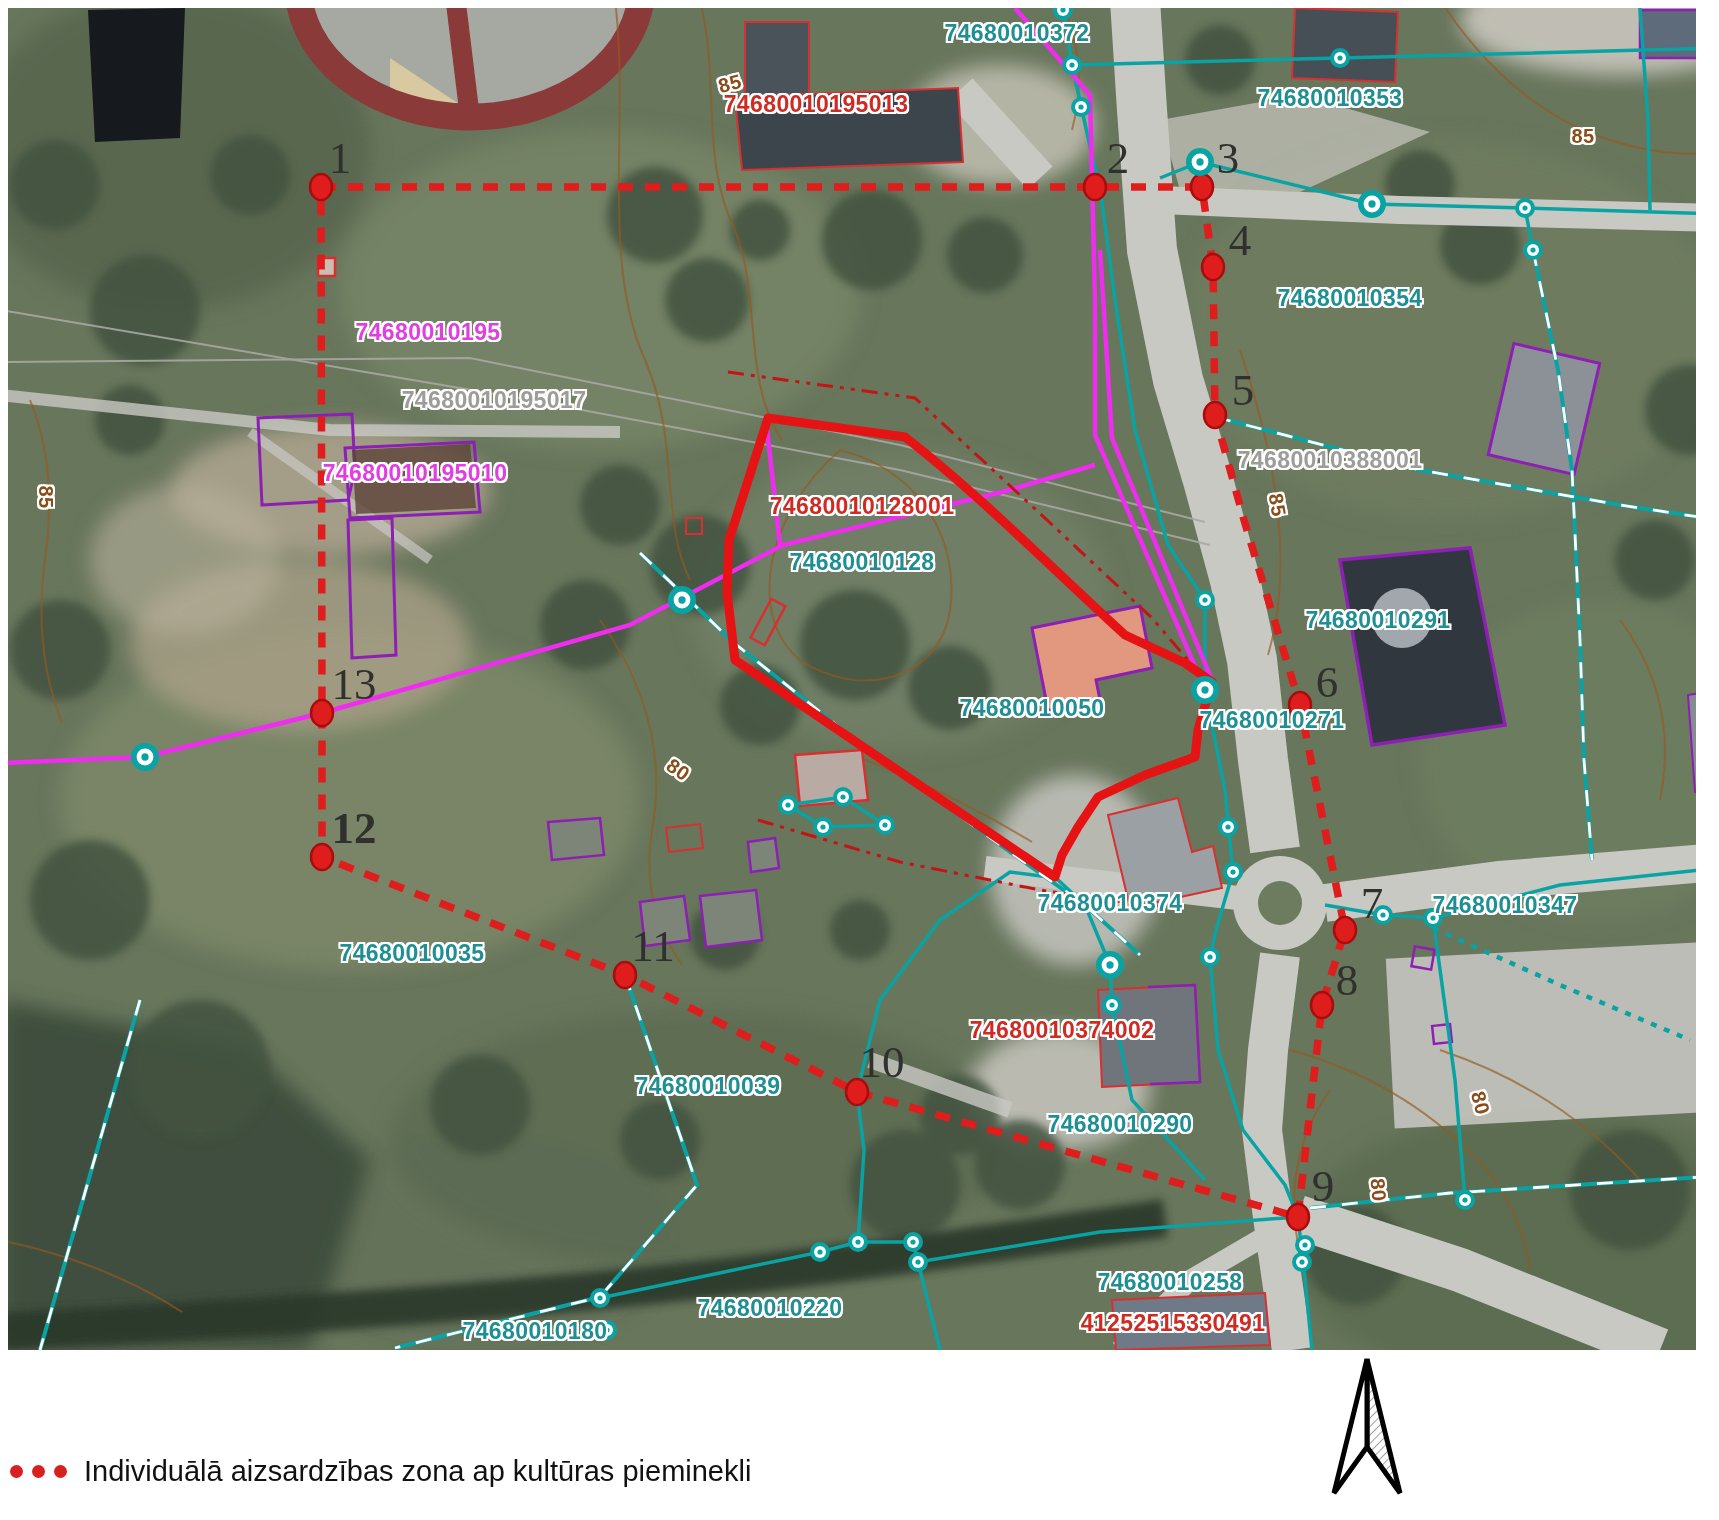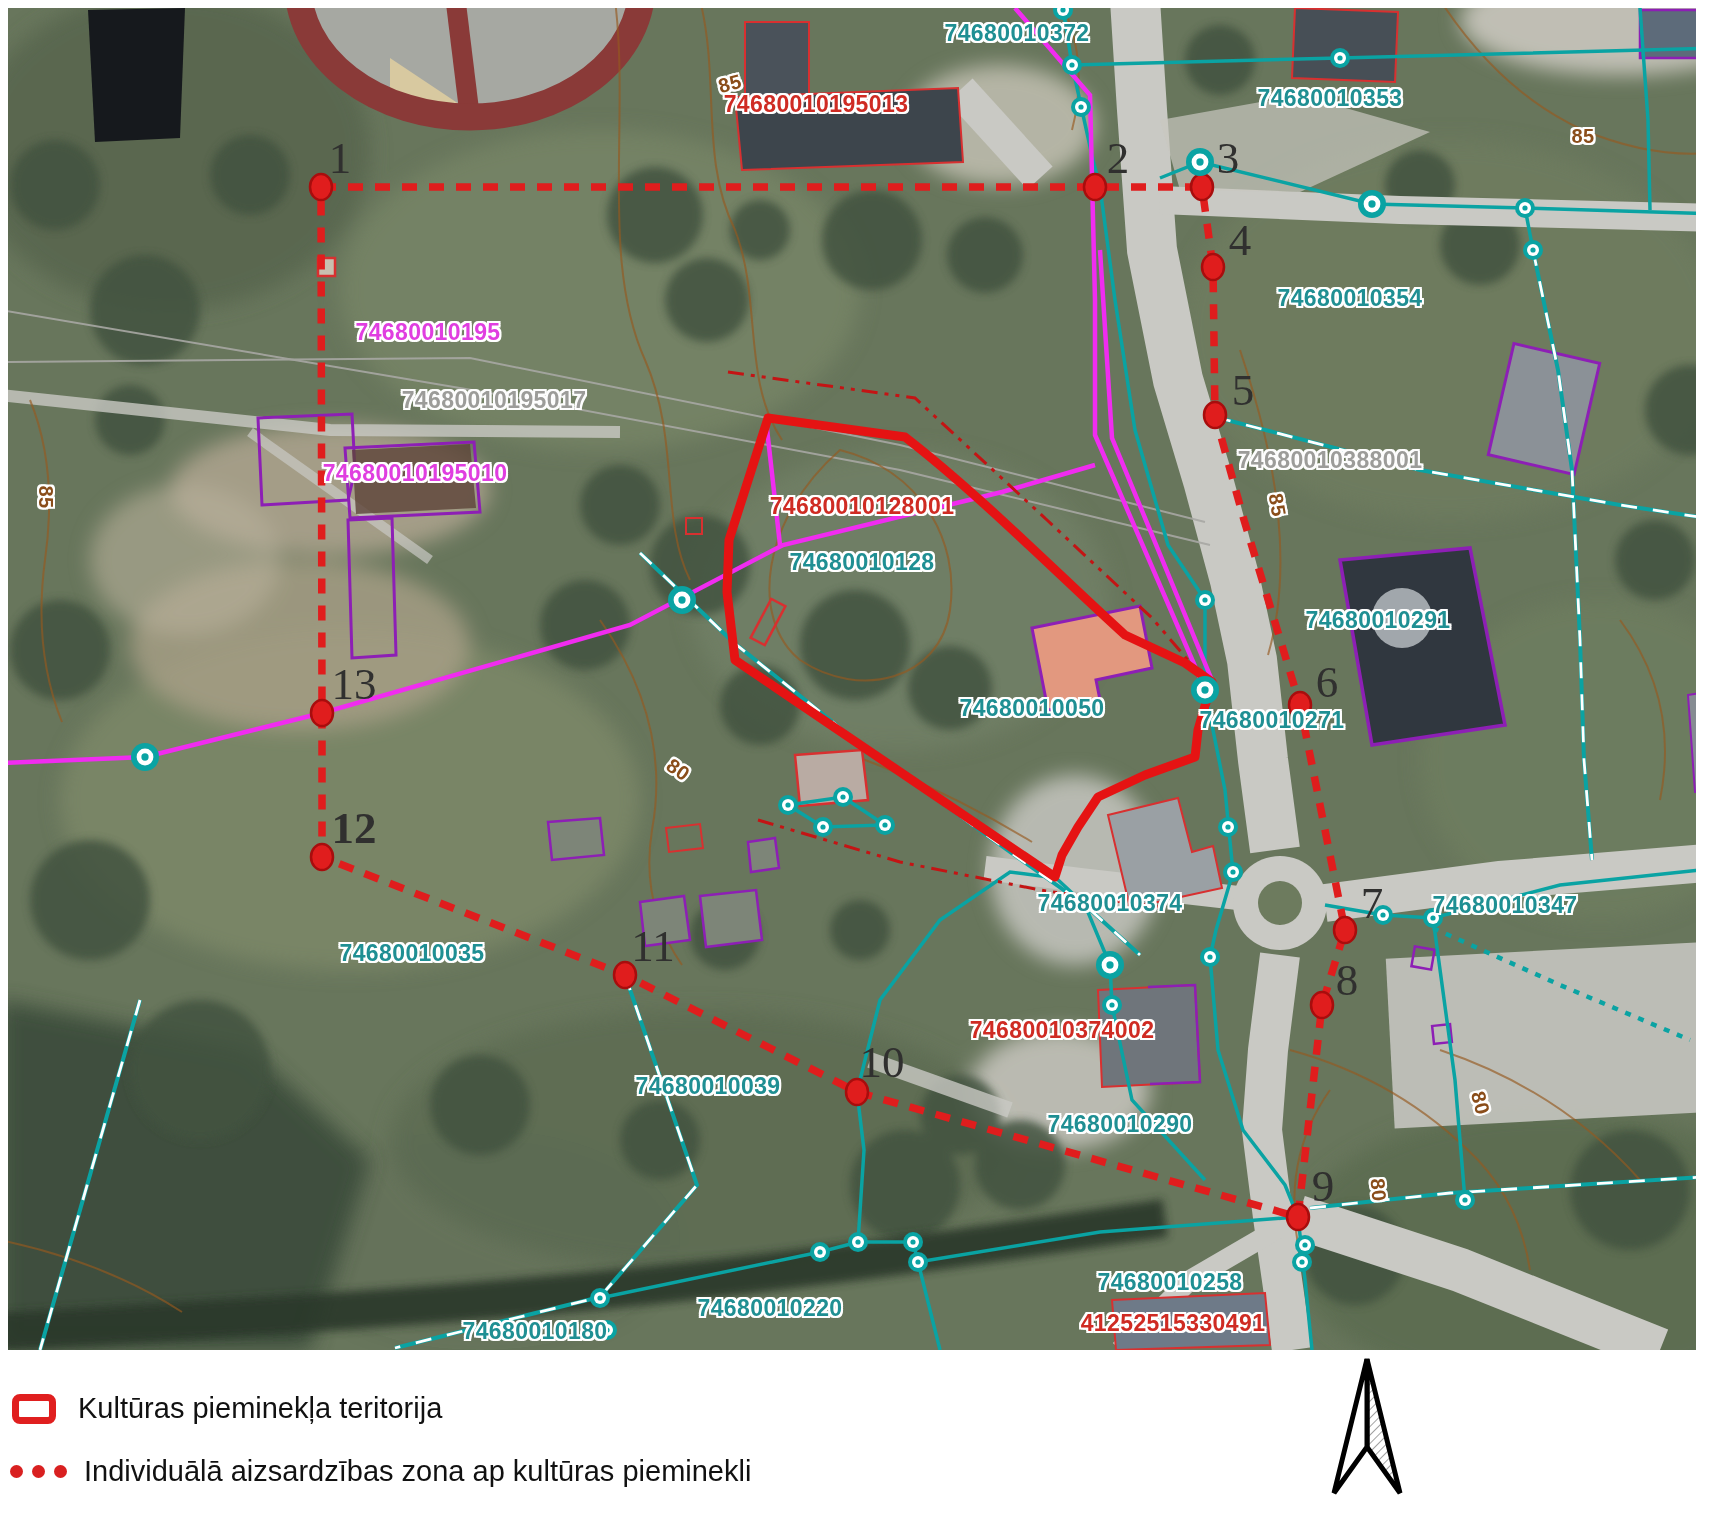--- a/index.html
+++ b/index.html
@@ -407,10 +407,6 @@
   </div>
 
   <div id="legend-zone">
-    <div class="legend-row" style="left:12px;top:42px;">
-      <div class="mon-icon"></div>
-      <div class="legend-text" style="margin-left:22px;">Kultūras pieminekļa teritorija</div>
-    </div>
     <div class="legend-row" style="left:10px;top:105px;">
       <div class="zone-icon">
         <div class="zone-dot"></div>

